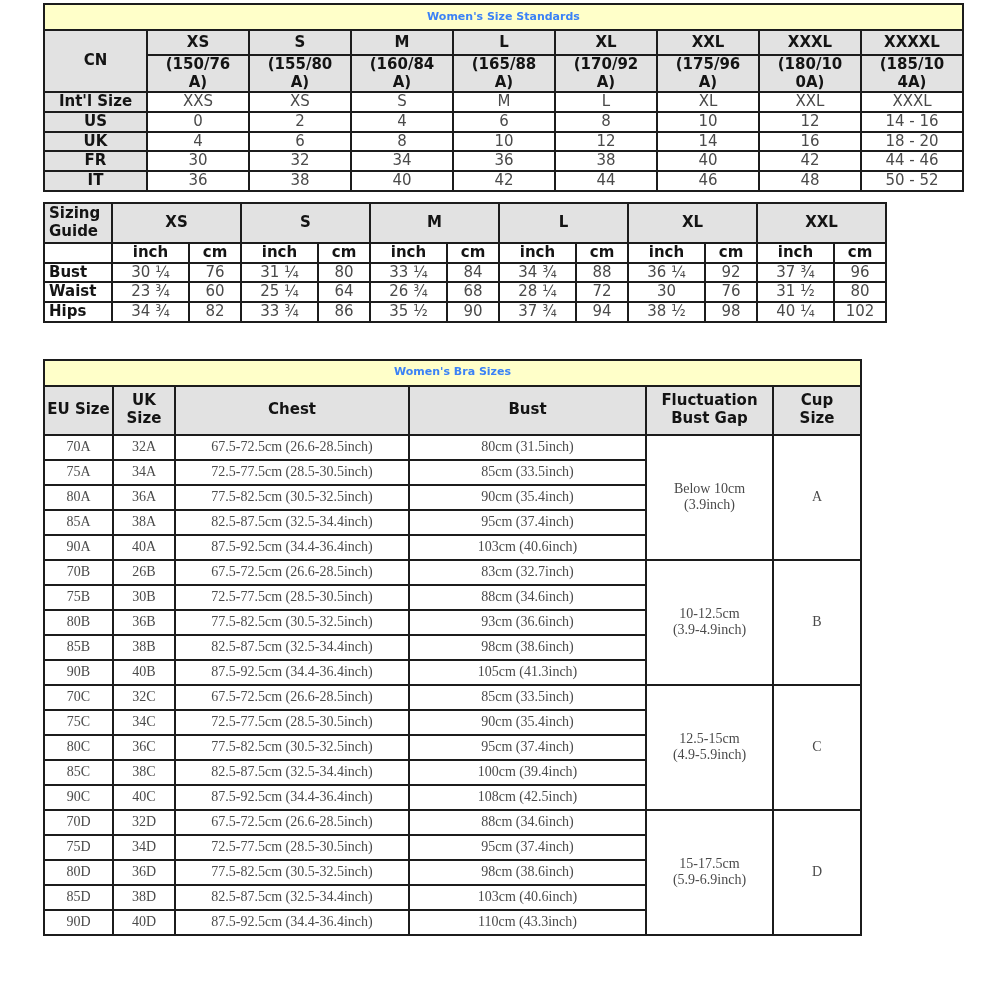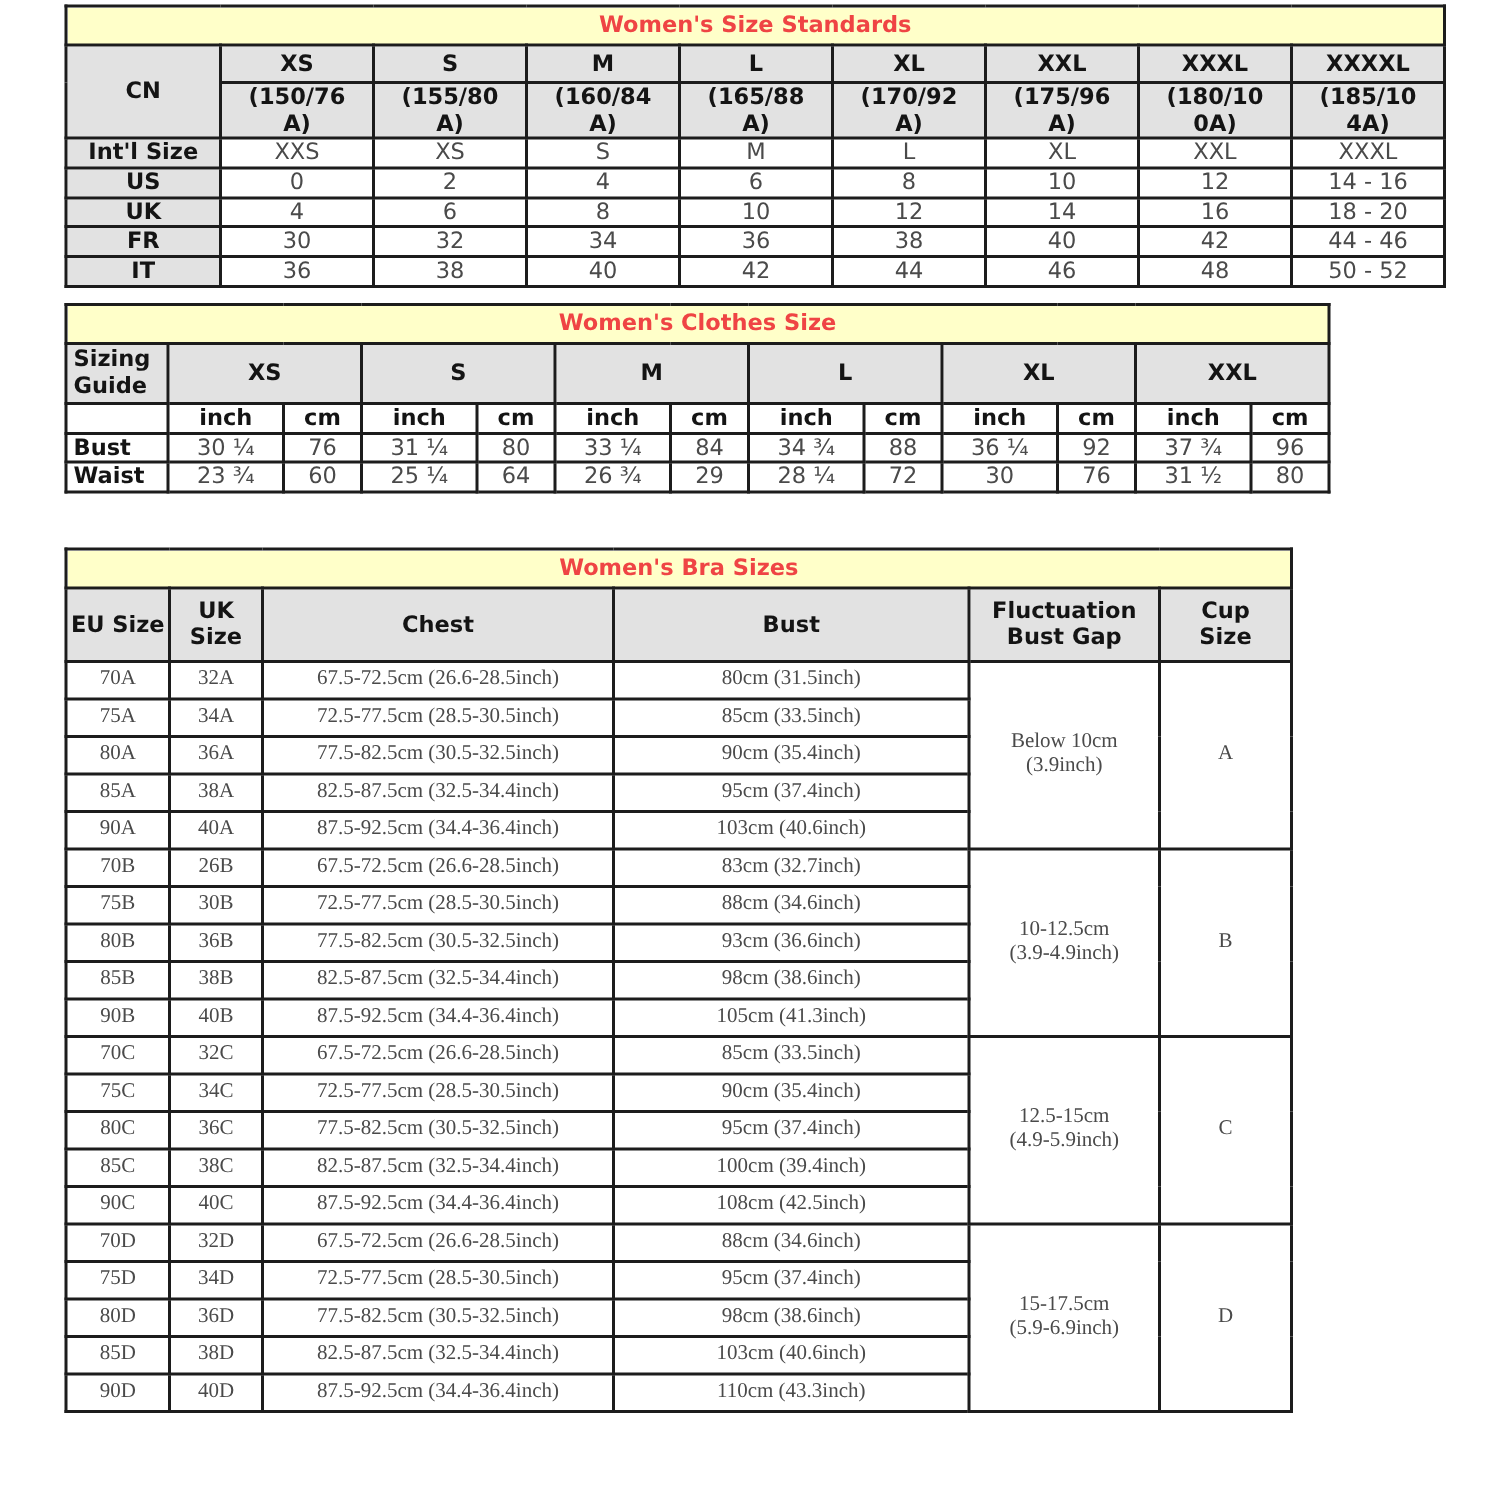--- a/index.html
+++ b/index.html
@@ -13,7 +13,7 @@
     border:2px solid #1c1c1c;text-align:center;vertical-align:middle;
     padding:0 2px;font-size:15px;line-height:1.18;white-space:pre-line;overflow:hidden;
   }
-  .title{background:#FFFFC9;font-weight:bold;font-size:15px;color:#ef4444;}
+  .title{background:#FFFFC9;font-weight:bold;font-size:11px;color:#3b82f6;}
   .hd{background:#E2E2E2;font-weight:bold;color:#141414;}
   .hw{background:#ffffff;font-weight:bold;color:#141414;}
   .lft{text-align:left;padding-left:4px;margin-top:16px;}

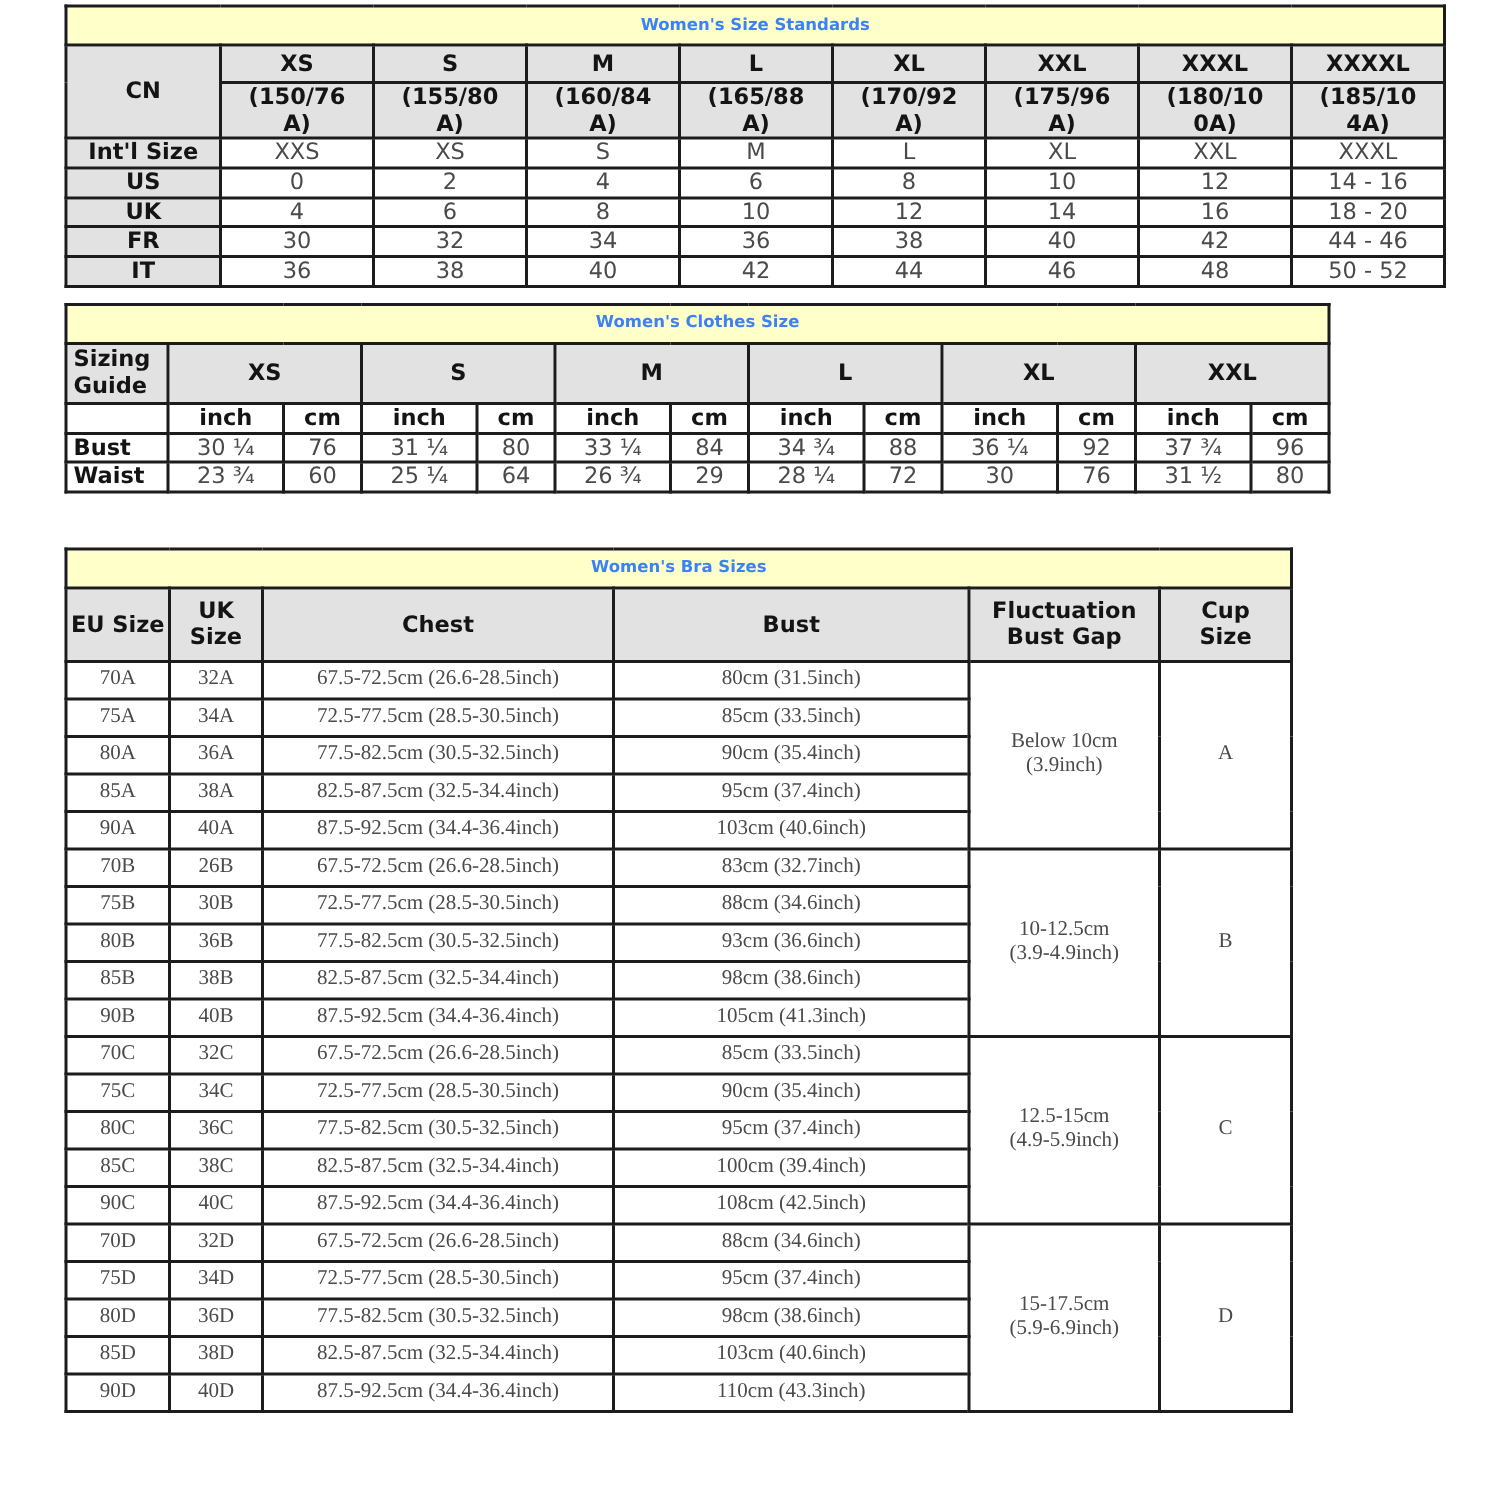--- a/index.html
+++ b/index.html
@@ -156,9 +156,6 @@
         <col style="width:52px">
     </colgroup>
     <tbody>
-        <tr class="rh-title">
-      <td class="title" colspan="13">Women's Clothes Size</td>
-    </tr>
     <tr class="rh-size">
       <td class="hd lft">Sizing
 Guide</td>

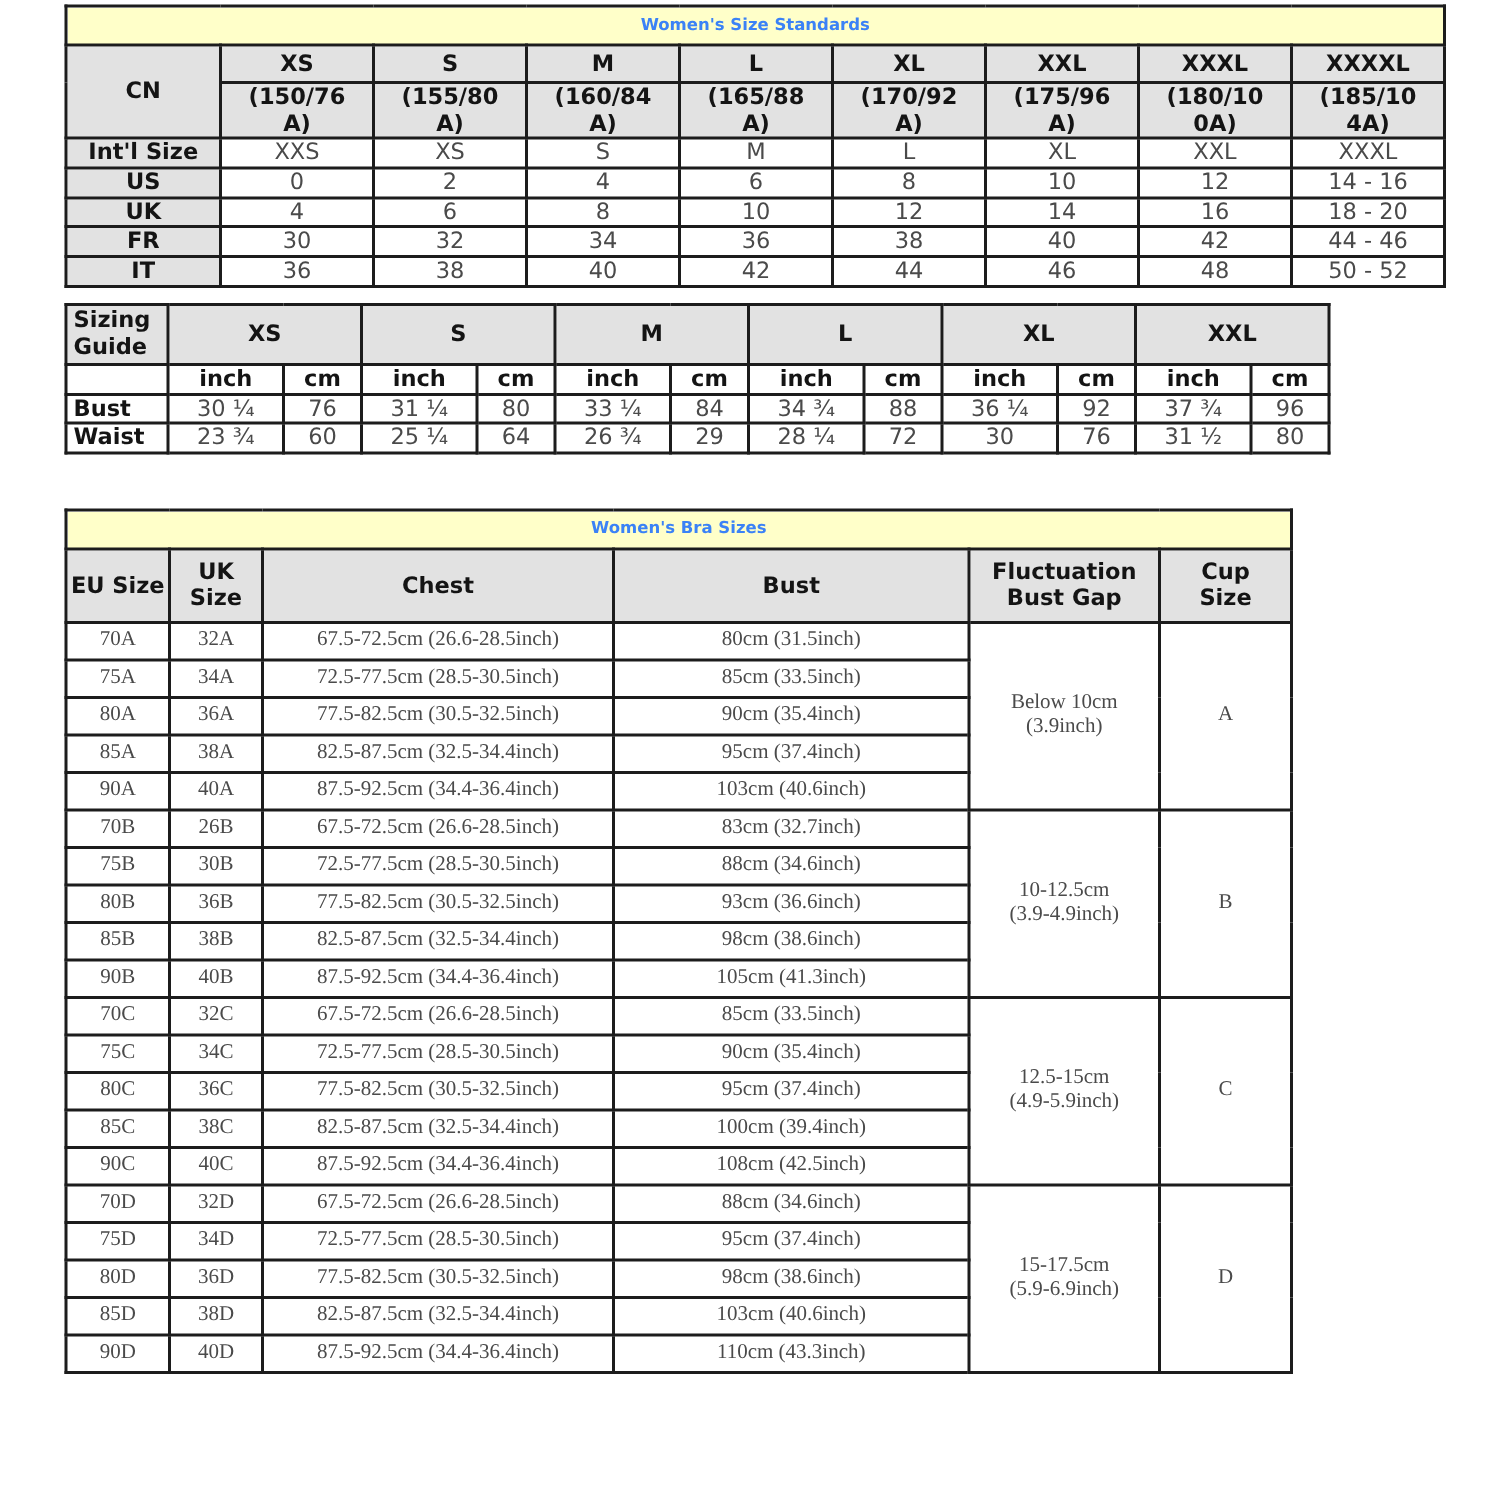--- a/index.html
+++ b/index.html
@@ -203,7 +203,7 @@
       <td class="dv">25 ¼</td>
       <td class="dv">64</td>
       <td class="dv">26 ¾</td>
-      <td class="dv">29</td>
+      <td class="dv">68</td>
       <td class="dv">28 ¼</td>
       <td class="dv">72</td>
       <td class="dv">30</td>

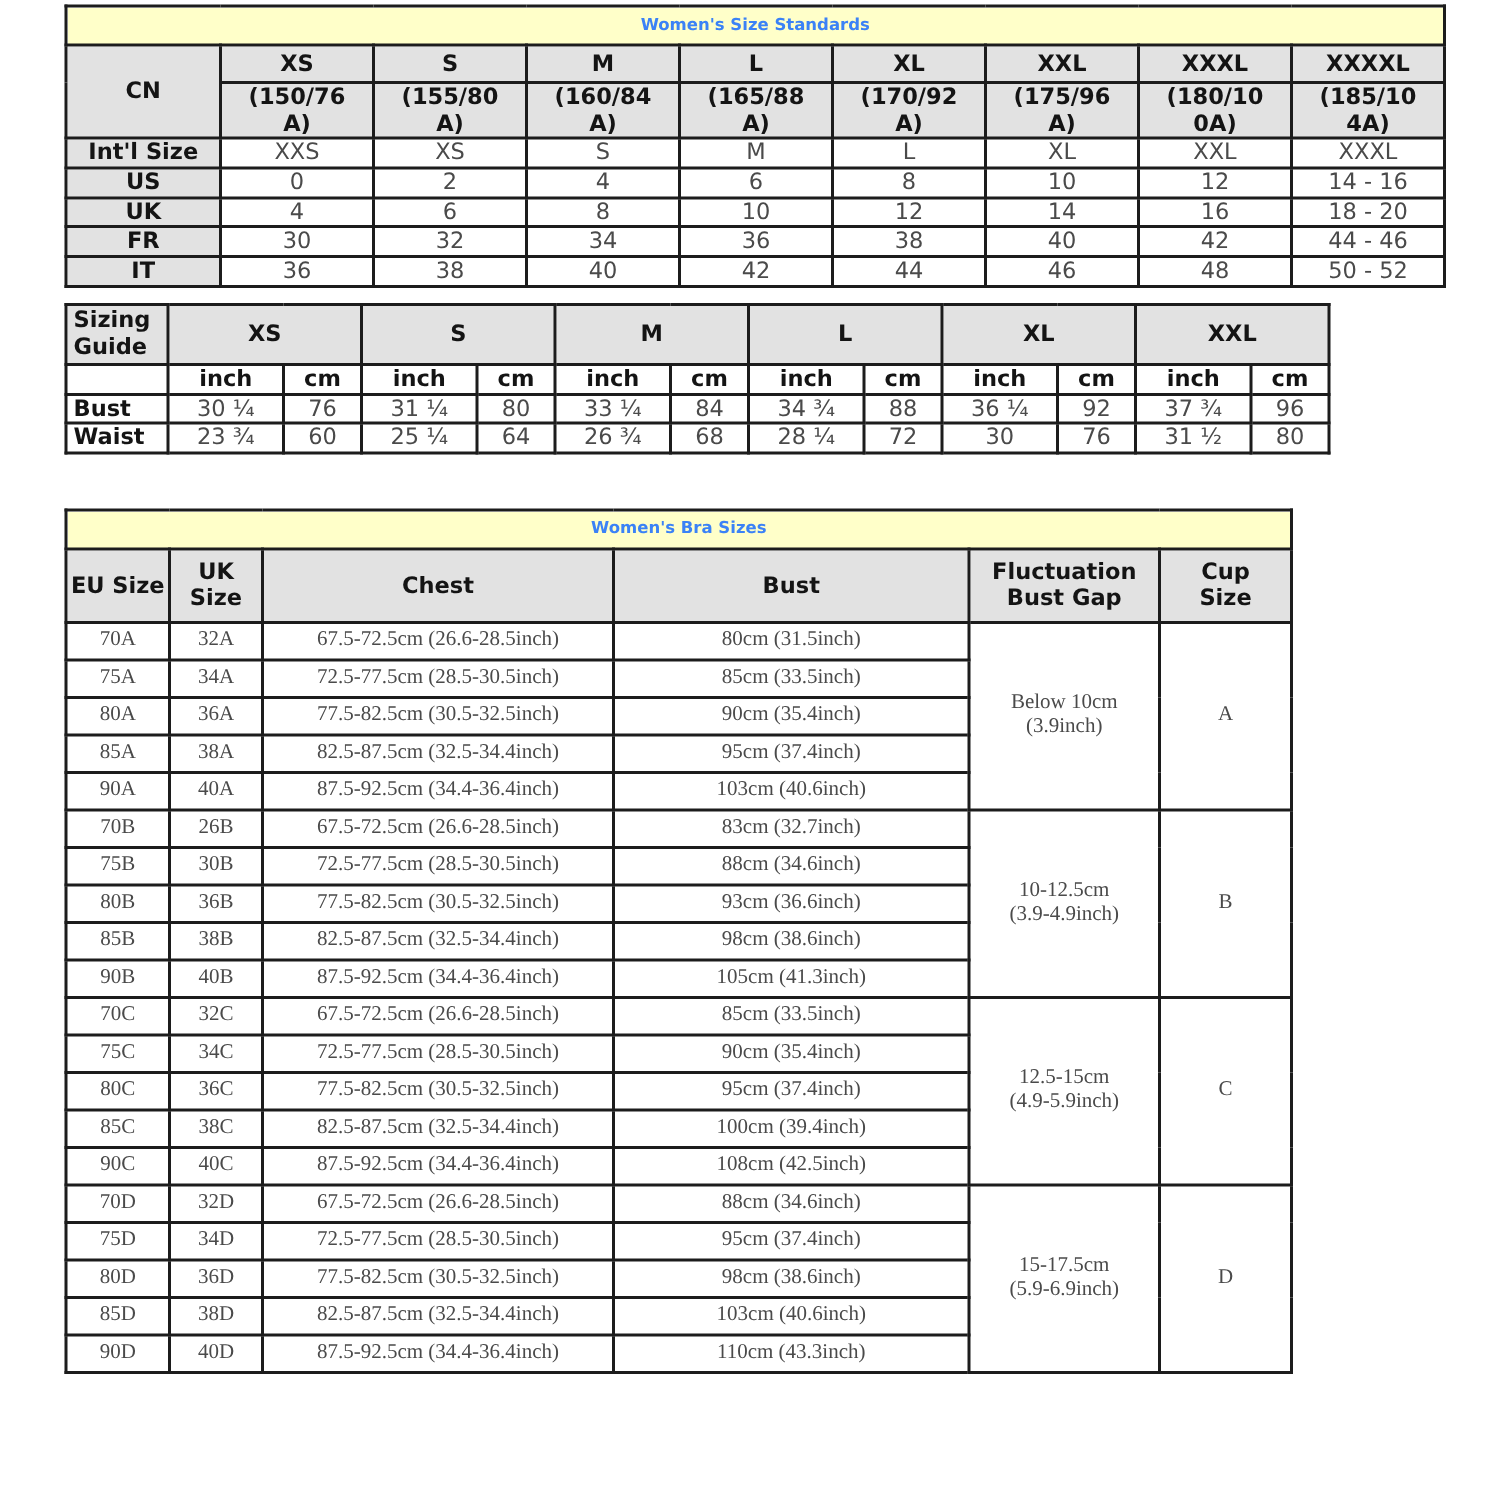--- a/index.html
+++ b/index.html
@@ -211,6 +211,21 @@
       <td class="dv">31 ½</td>
       <td class="dv">80</td>
     </tr>
+    <tr class="rh-d">
+      <td class="hw lft">Hips</td>
+      <td class="dv">34 ¾</td>
+      <td class="dv">82</td>
+      <td class="dv">33 ¾</td>
+      <td class="dv">86</td>
+      <td class="dv">35 ½</td>
+      <td class="dv">90</td>
+      <td class="dv">37 ¾</td>
+      <td class="dv">94</td>
+      <td class="dv">38 ½</td>
+      <td class="dv">98</td>
+      <td class="dv">40 ¼</td>
+      <td class="dv">102</td>
+    </tr>
   </tbody>
     </table>
 

